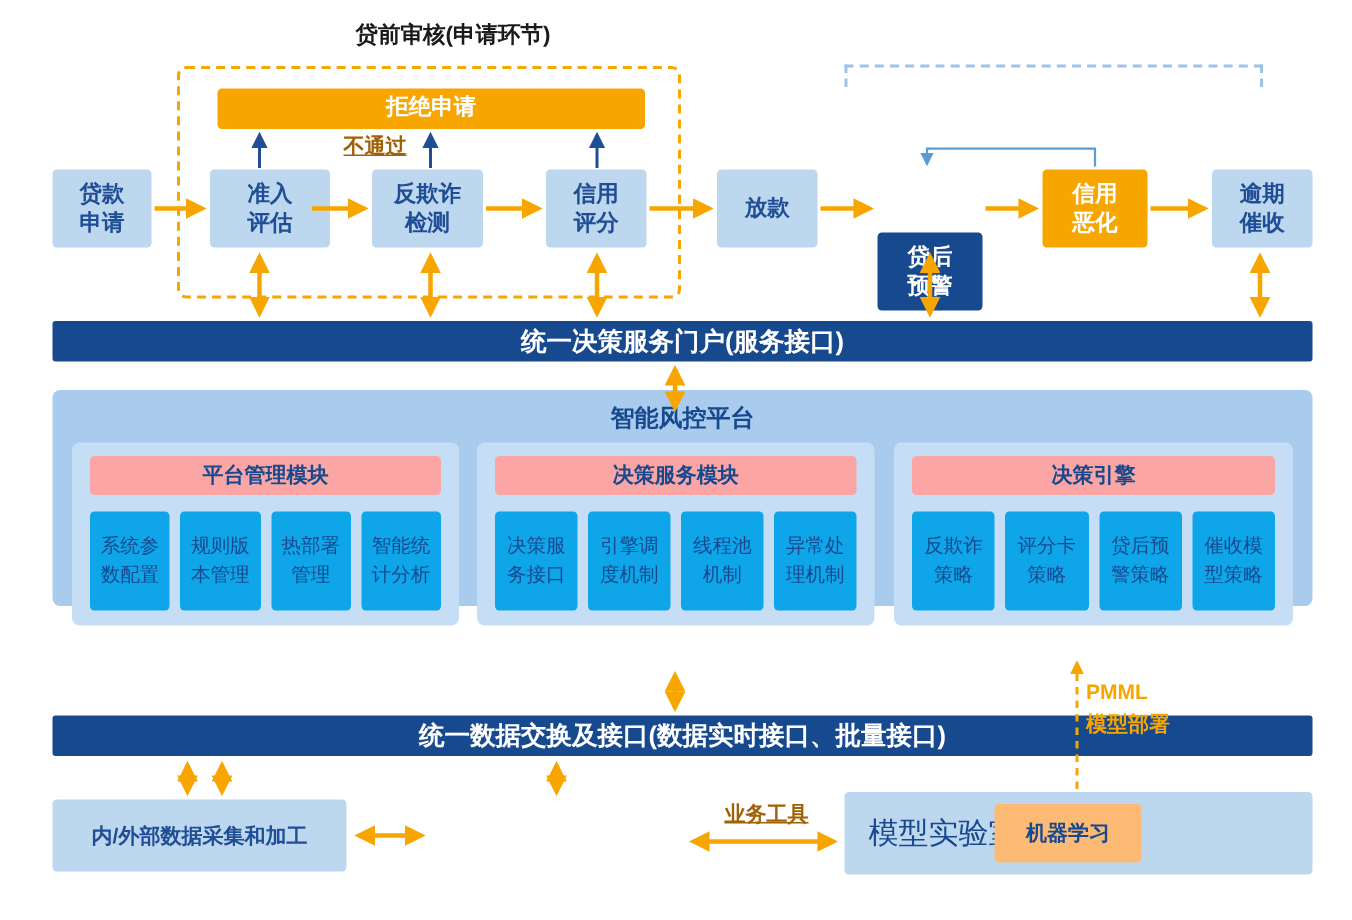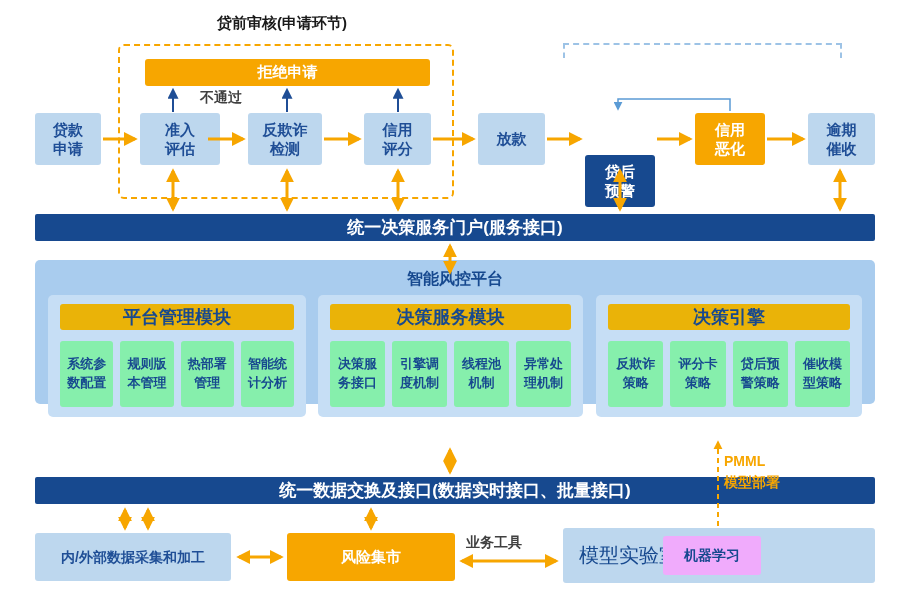--- a/index.html
+++ b/index.html
@@ -82,7 +82,7 @@
 
 <div id="canvas">
 
-  <div class="sec-title" style="left:116px;top:14px;width:332px;">贷前审核(申请环节)</div>
+  <div class="sec-title" style="left:136px;top:14px;width:332px;">贷前审核(申请环节)</div>
 
   <div class="dashed-preloan"></div>
   <div class="dashed-postloan"></div>

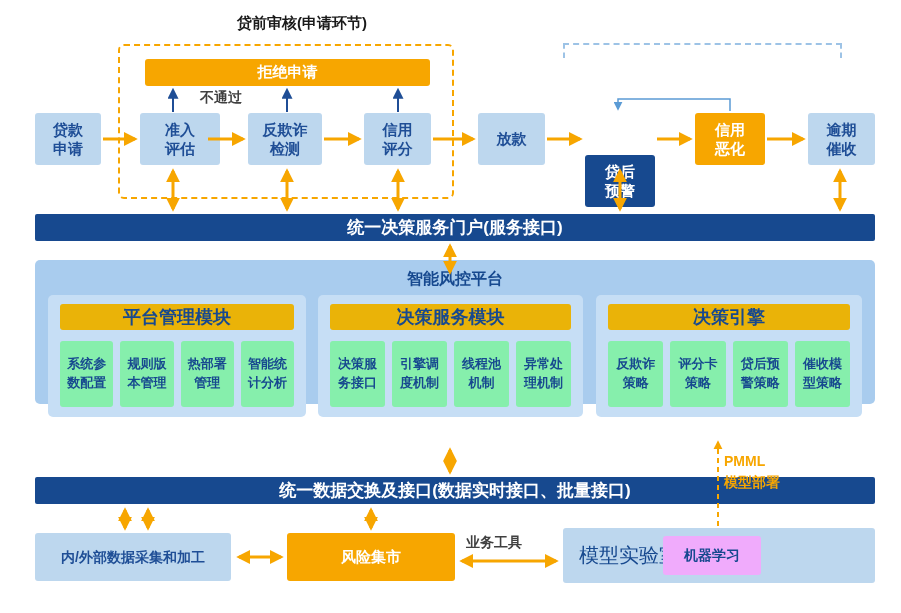--- a/index.html
+++ b/index.html
@@ -24,7 +24,7 @@
     position:absolute; text-align:center; font-weight:bold; font-size:15px; color:#1a1a1a;
   }
   .small-label {
-    position:absolute; font-weight:bold; font-size:14px; color:#404040;
+    position:absolute; text-align:center; font-weight:bold; font-size:14px; color:#a16207;text-decoration:underline;
   }
   .dashed-preloan {
     position:absolute; left:118px; top:44px; width:332px; height:151px;

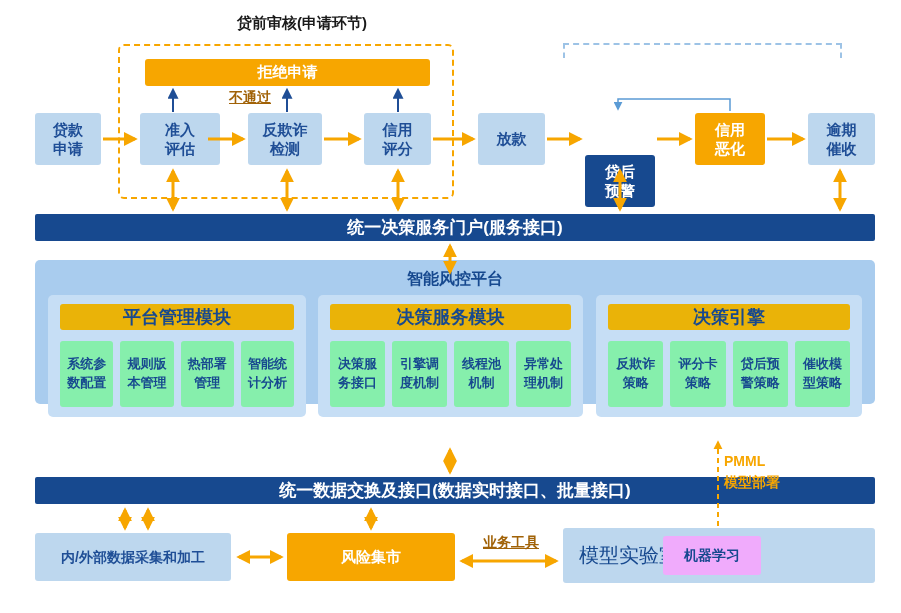--- a/index.html
+++ b/index.html
@@ -48,9 +48,9 @@
     display:flex; flex-direction:column;
   }
   .module-header {
-    height:26px; background:#eab308; border-radius:3px; margin-bottom:11px;
+    height:26px; background:#fca5a5; border-radius:3px; margin-bottom:11px;
     display:flex; align-items:center; justify-content:center;
-    color:#17498F; font-weight:bold; font-size:18px;
+    color:#17498F; font-weight:bold; font-size:14px;
   }
   .module-items { display:flex; gap:7px; flex:1; }
   .item {

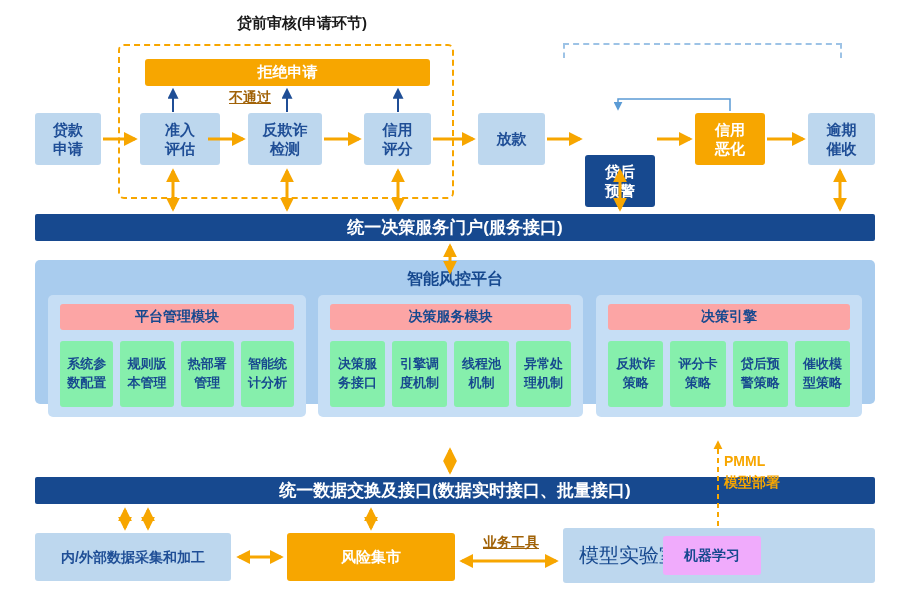--- a/index.html
+++ b/index.html
@@ -54,9 +54,9 @@
   }
   .module-items { display:flex; gap:7px; flex:1; }
   .item {
-    flex:1; background:#86efac; border-radius:3px;
+    flex:1; background:#0ea5e9; border-radius:3px;
     display:flex; align-items:center; justify-content:center; text-align:center;
-    color:#17498F; font-weight:bold; font-size:13px; line-height:1.45; white-space:pre-line;
+    color:#17498F; font-weight:normal; font-size:13px; line-height:1.45; white-space:pre-line;
   }
   .pmml-label {
     position:absolute; left:724px; top:451px; width:90px; z-index:6;

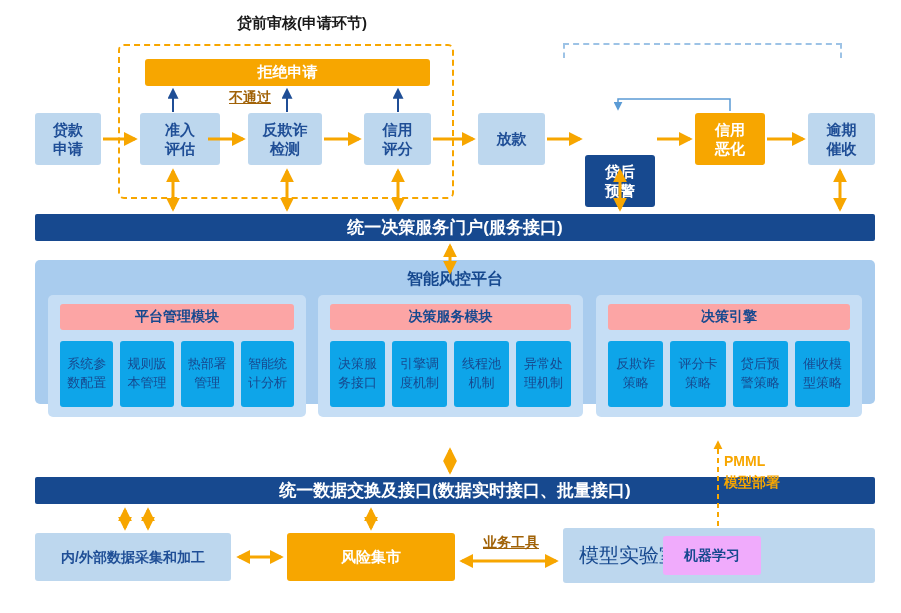--- a/index.html
+++ b/index.html
@@ -163,7 +163,6 @@
   </div>
 
   <div class="box lb" style="left:35px;top:533px;width:196px;height:48px;font-size:14px;">内/外部数据采集和加工</div>
-  <div class="box or" style="left:287px;top:533px;width:168px;height:48px;">风险集市</div>
   <div class="small-label" style="left:466px;top:534px;width:90px;">业务工具</div>
 
   <div class="lab-panel">

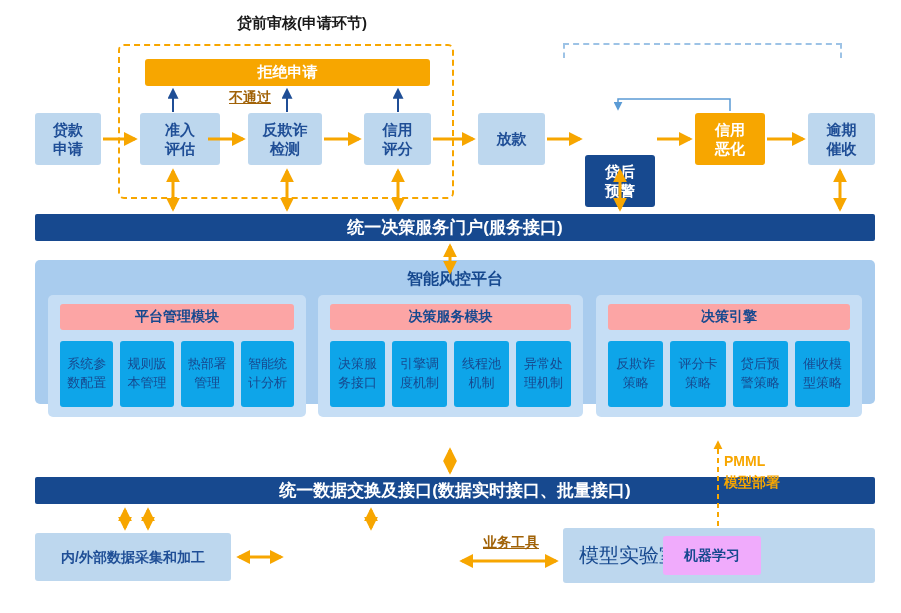--- a/index.html
+++ b/index.html
@@ -167,7 +167,7 @@
 
   <div class="lab-panel">
     <div class="lab-title">模型实验室</div>
-    <div class="lab-box" style="left:100px;width:98px;background:#f0abfc;">机器学习</div>
+    <div class="lab-box" style="left:100px;width:98px;background:#fdba74;">机器学习</div>
   </div>
 
   <svg id="arrows" width="901" height="613" viewBox="0 0 901 613">

